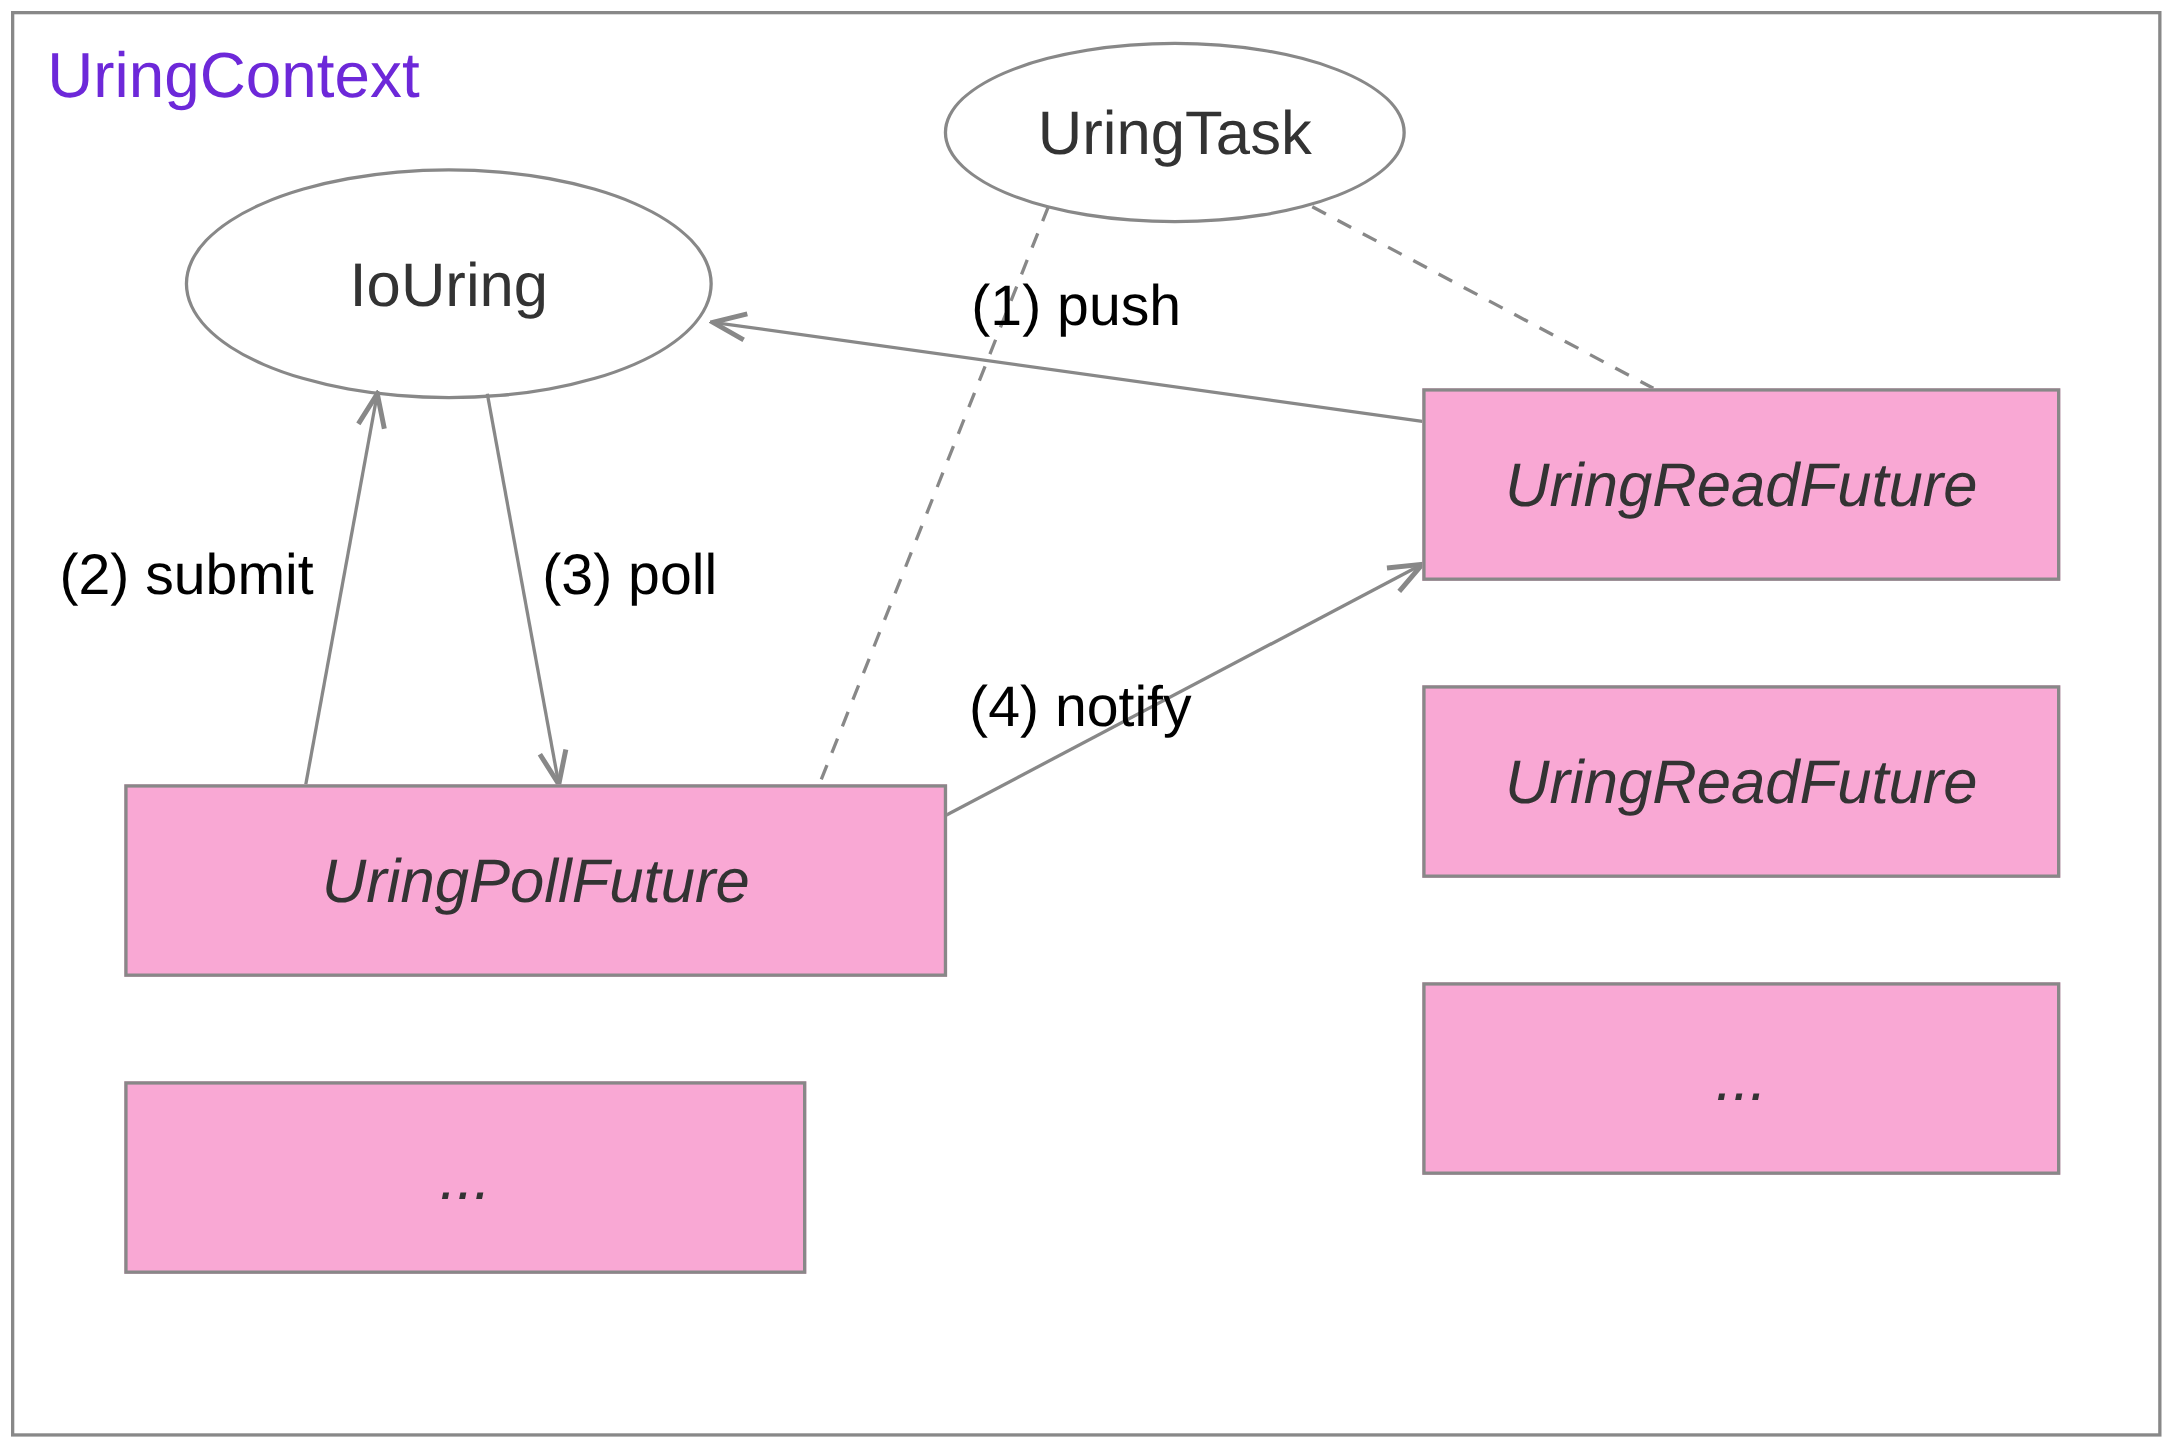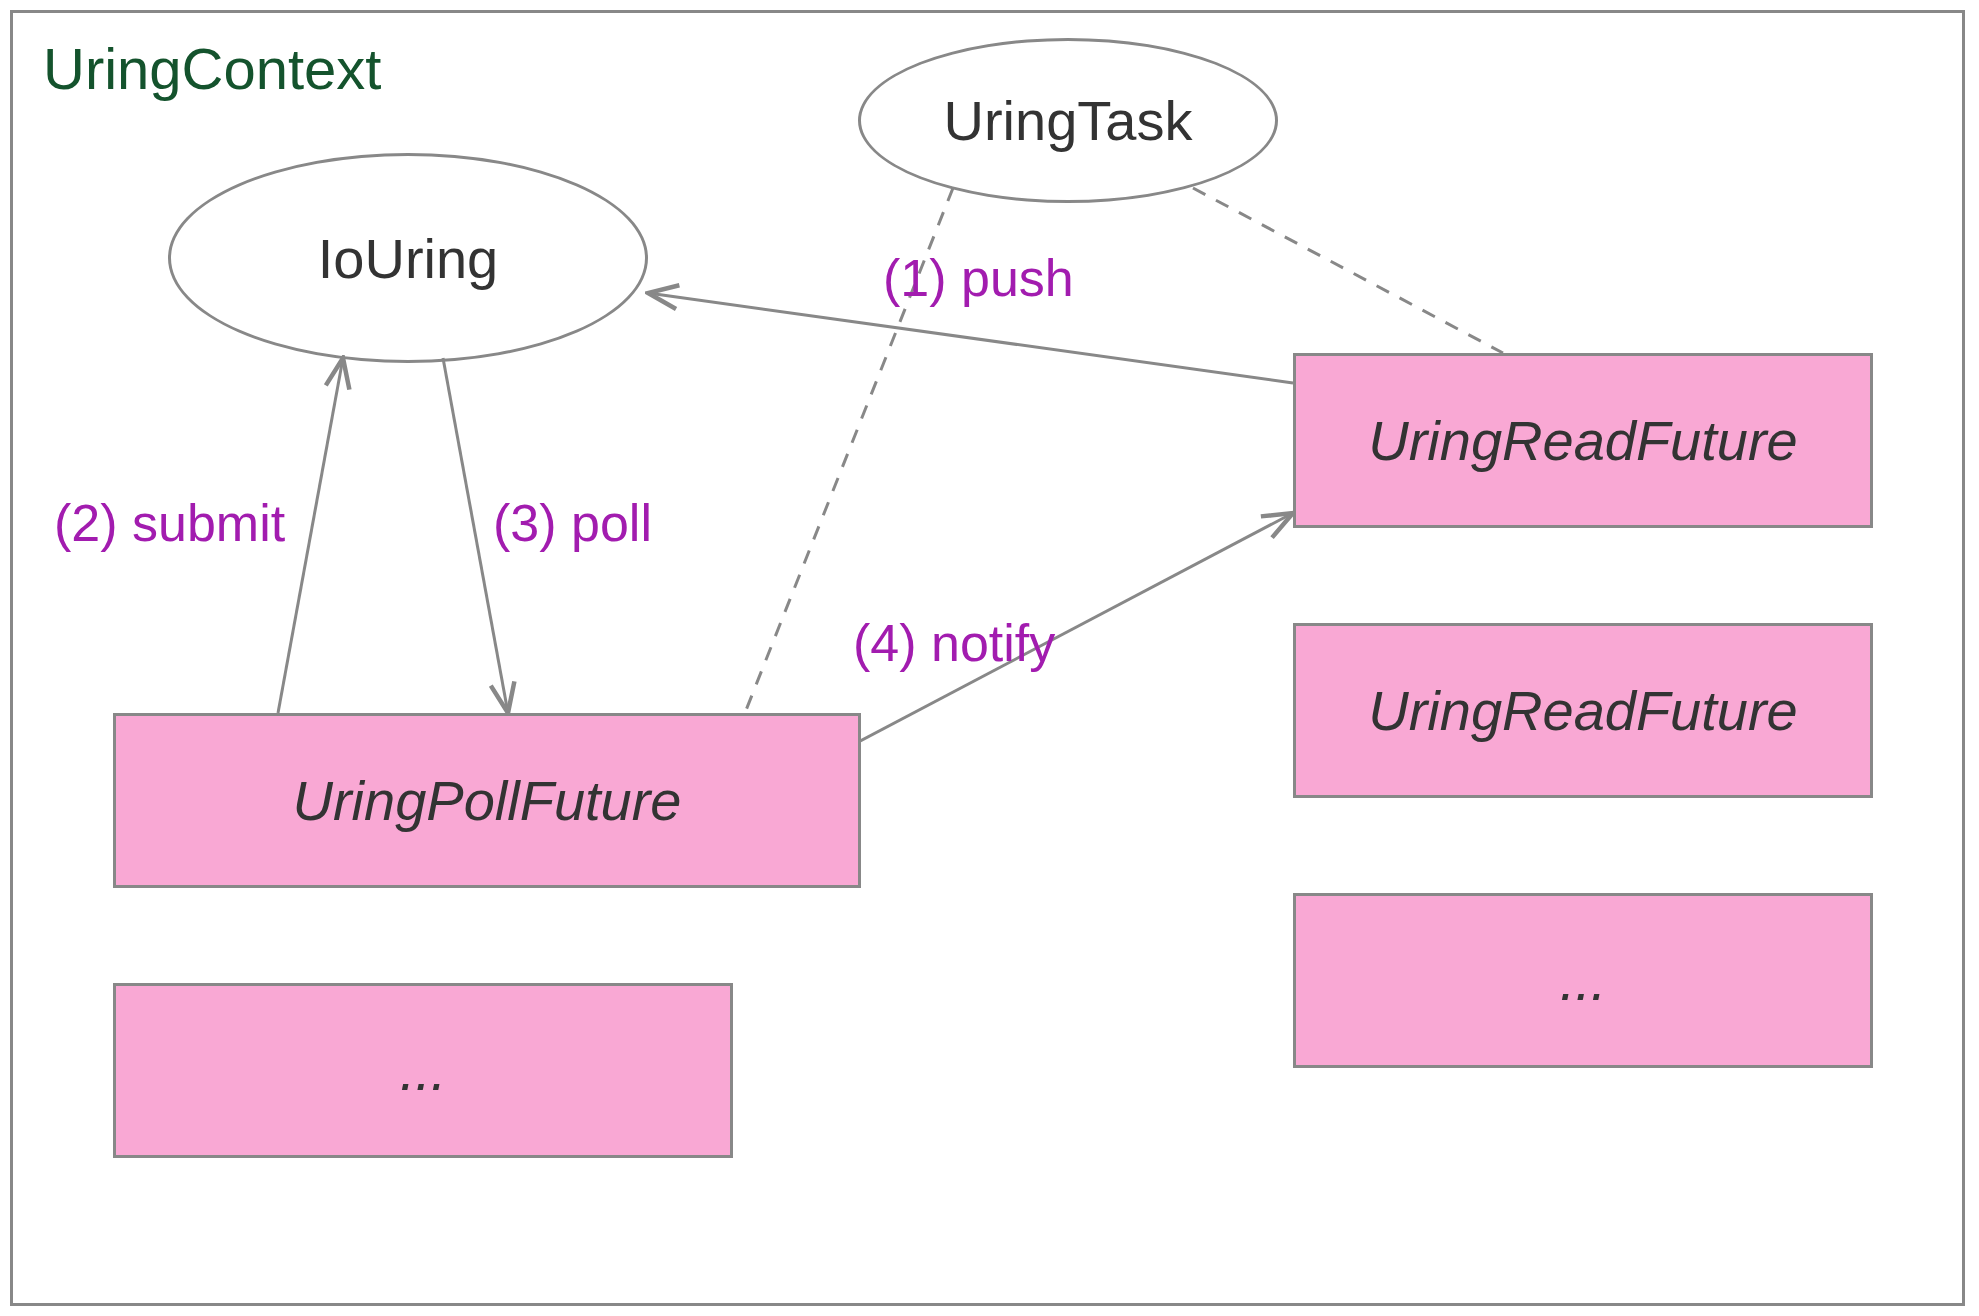--- a/index.html
+++ b/index.html
@@ -27,7 +27,7 @@
       left: 30px;
       top: 22px;
       font-size: 58px;
-      color: #14532d;
+      color: #6d28d9;
     }
     .ellipse {
       position: absolute;

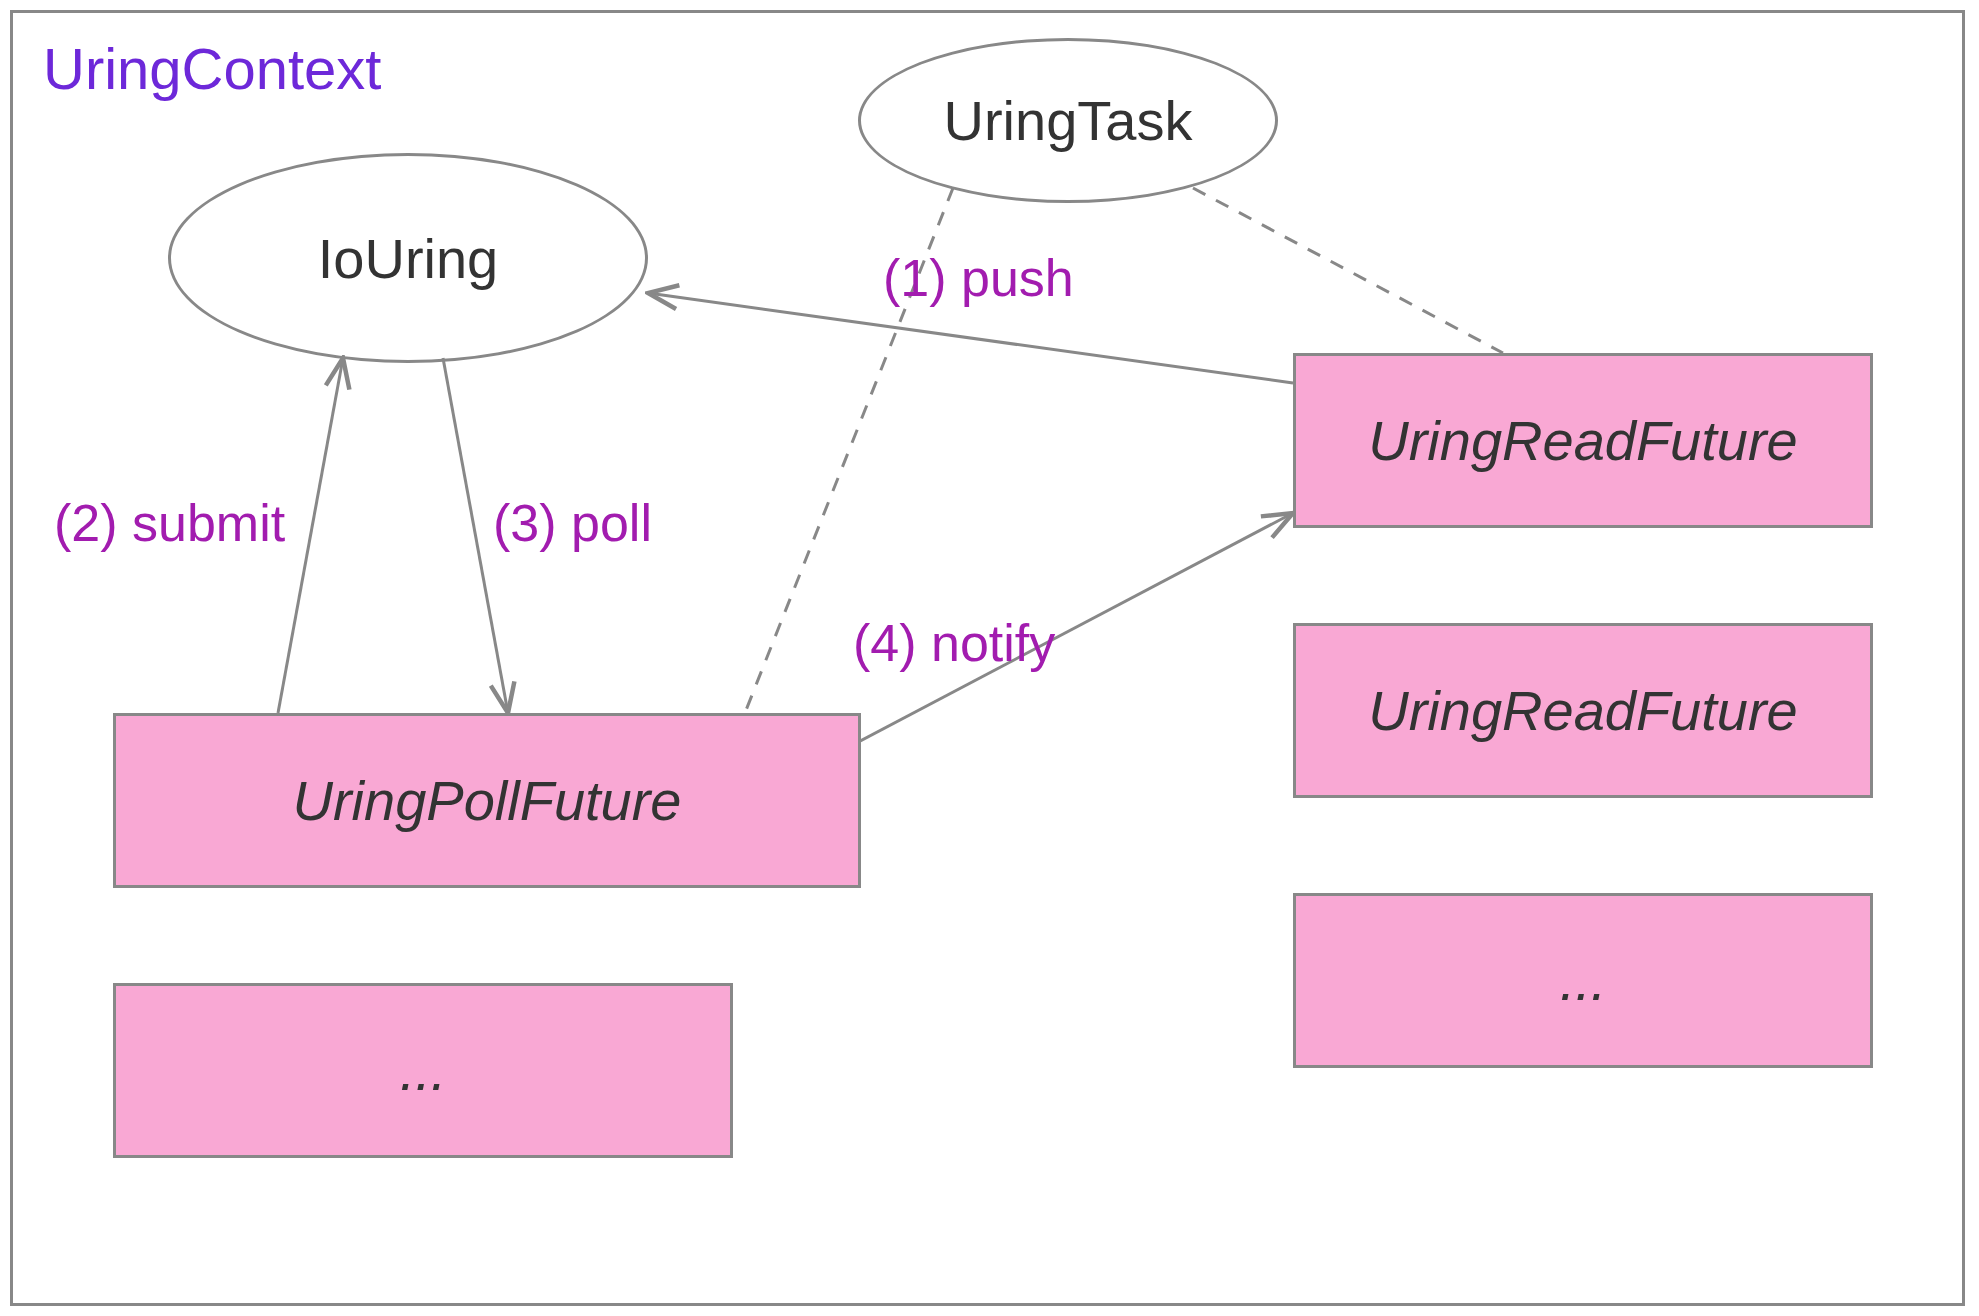--- a/index.html
+++ b/index.html
@@ -53,7 +53,7 @@
     .edge-label {
       position: absolute;
       font-size: 52px;
-      color: #a21caf;
+      color: #000000;
     }
     svg.arrows {
       position: absolute;

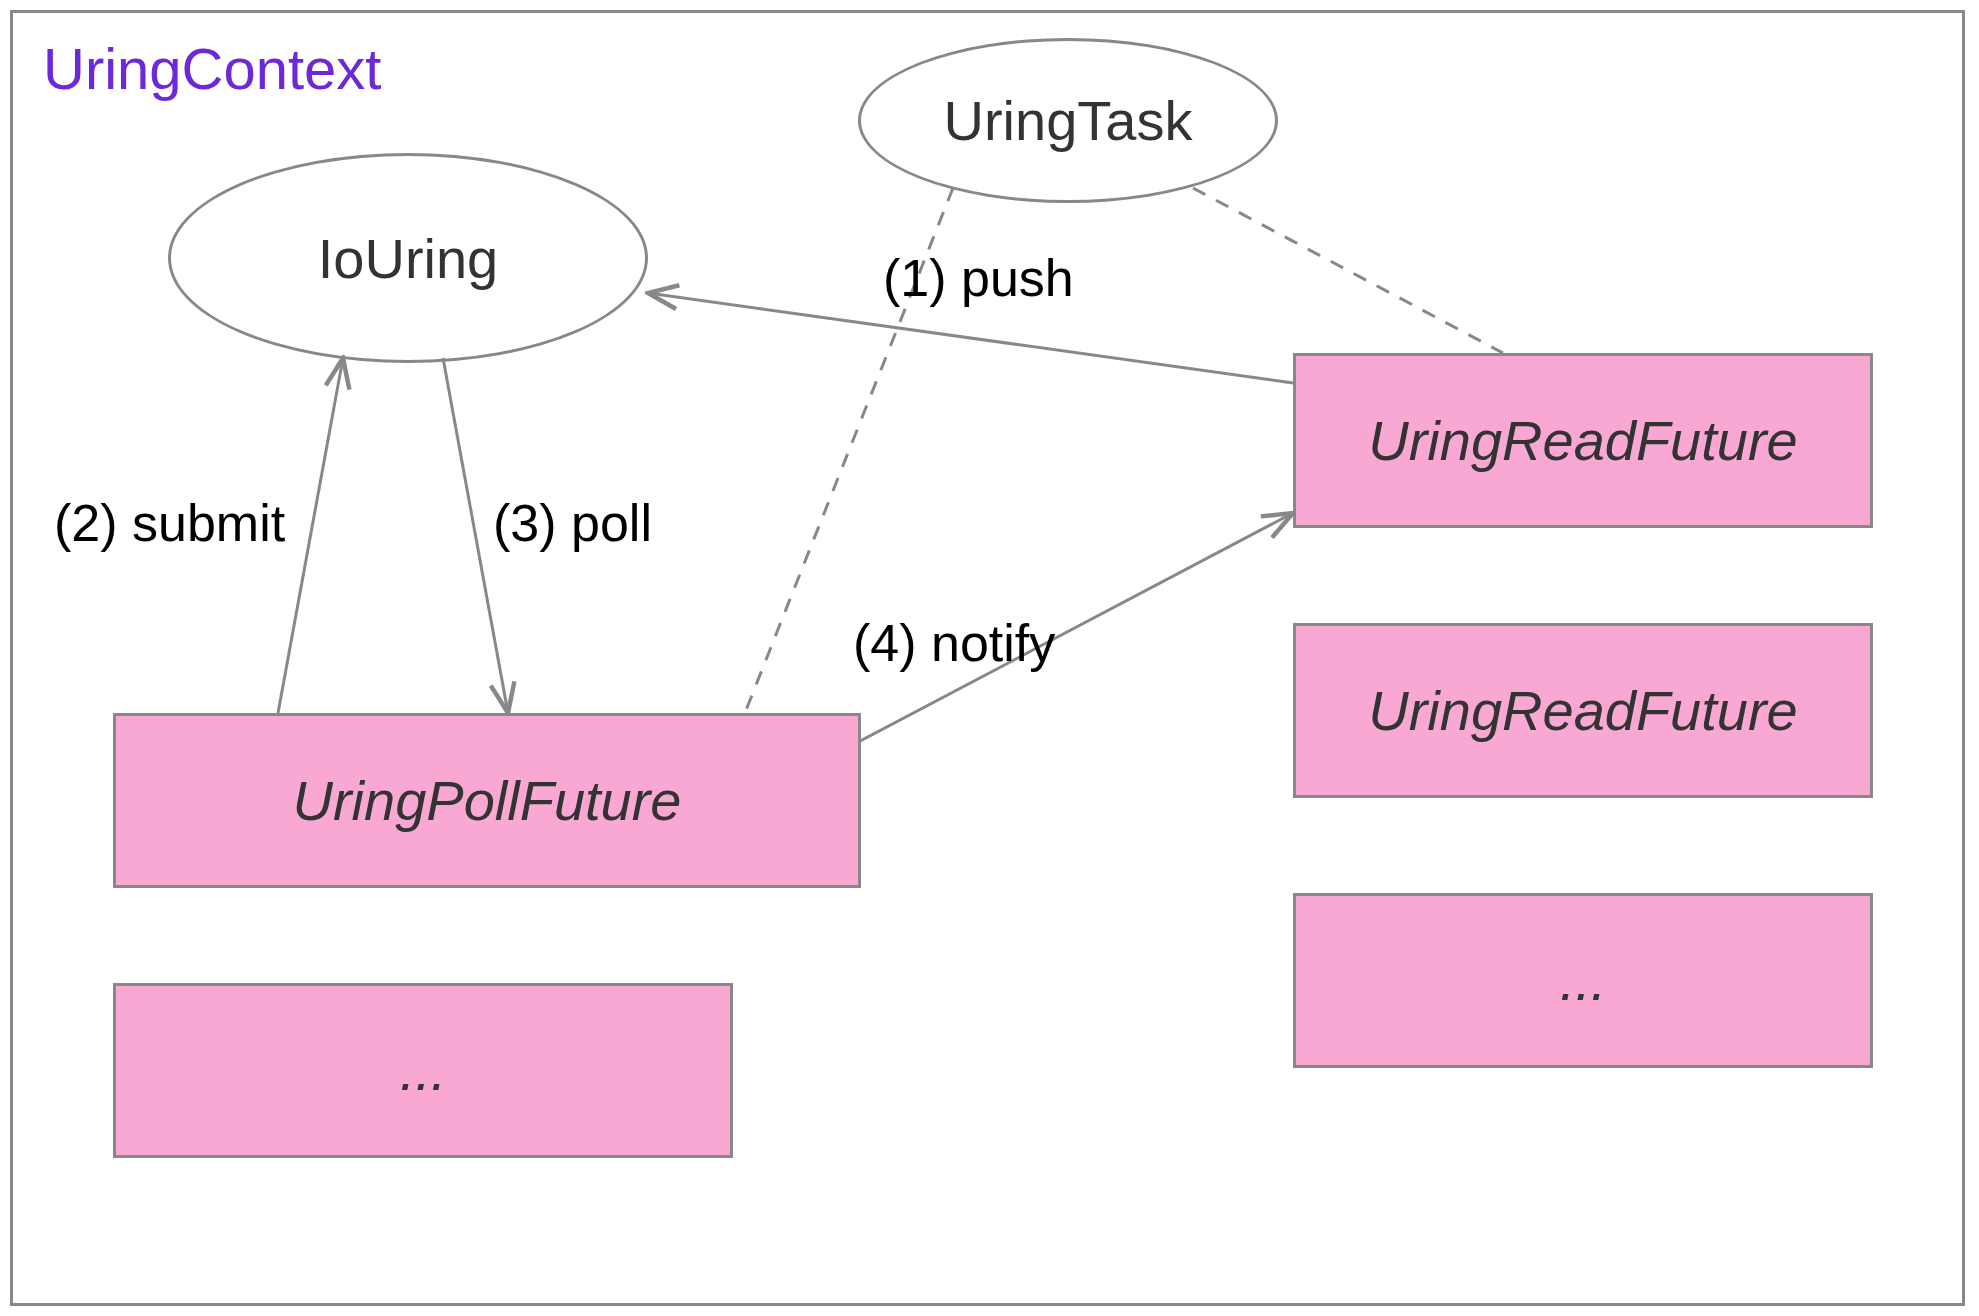--- a/index.html
+++ b/index.html
@@ -121,7 +121,7 @@
   <div class="edge-label" style="left:870px; top:235px;">(1) push</div>
   <div class="edge-label" style="left:41px; top:480px;">(2) submit</div>
   <div class="edge-label" style="left:480px; top:480px;">(3) poll</div>
-  <div class="edge-label" style="left:840px; top:600px;">(4) notify</div>
+  <div class="edge-label" style="left:868px; top:600px;">(4) notify</div>
 </div>
 
 </body></html>

